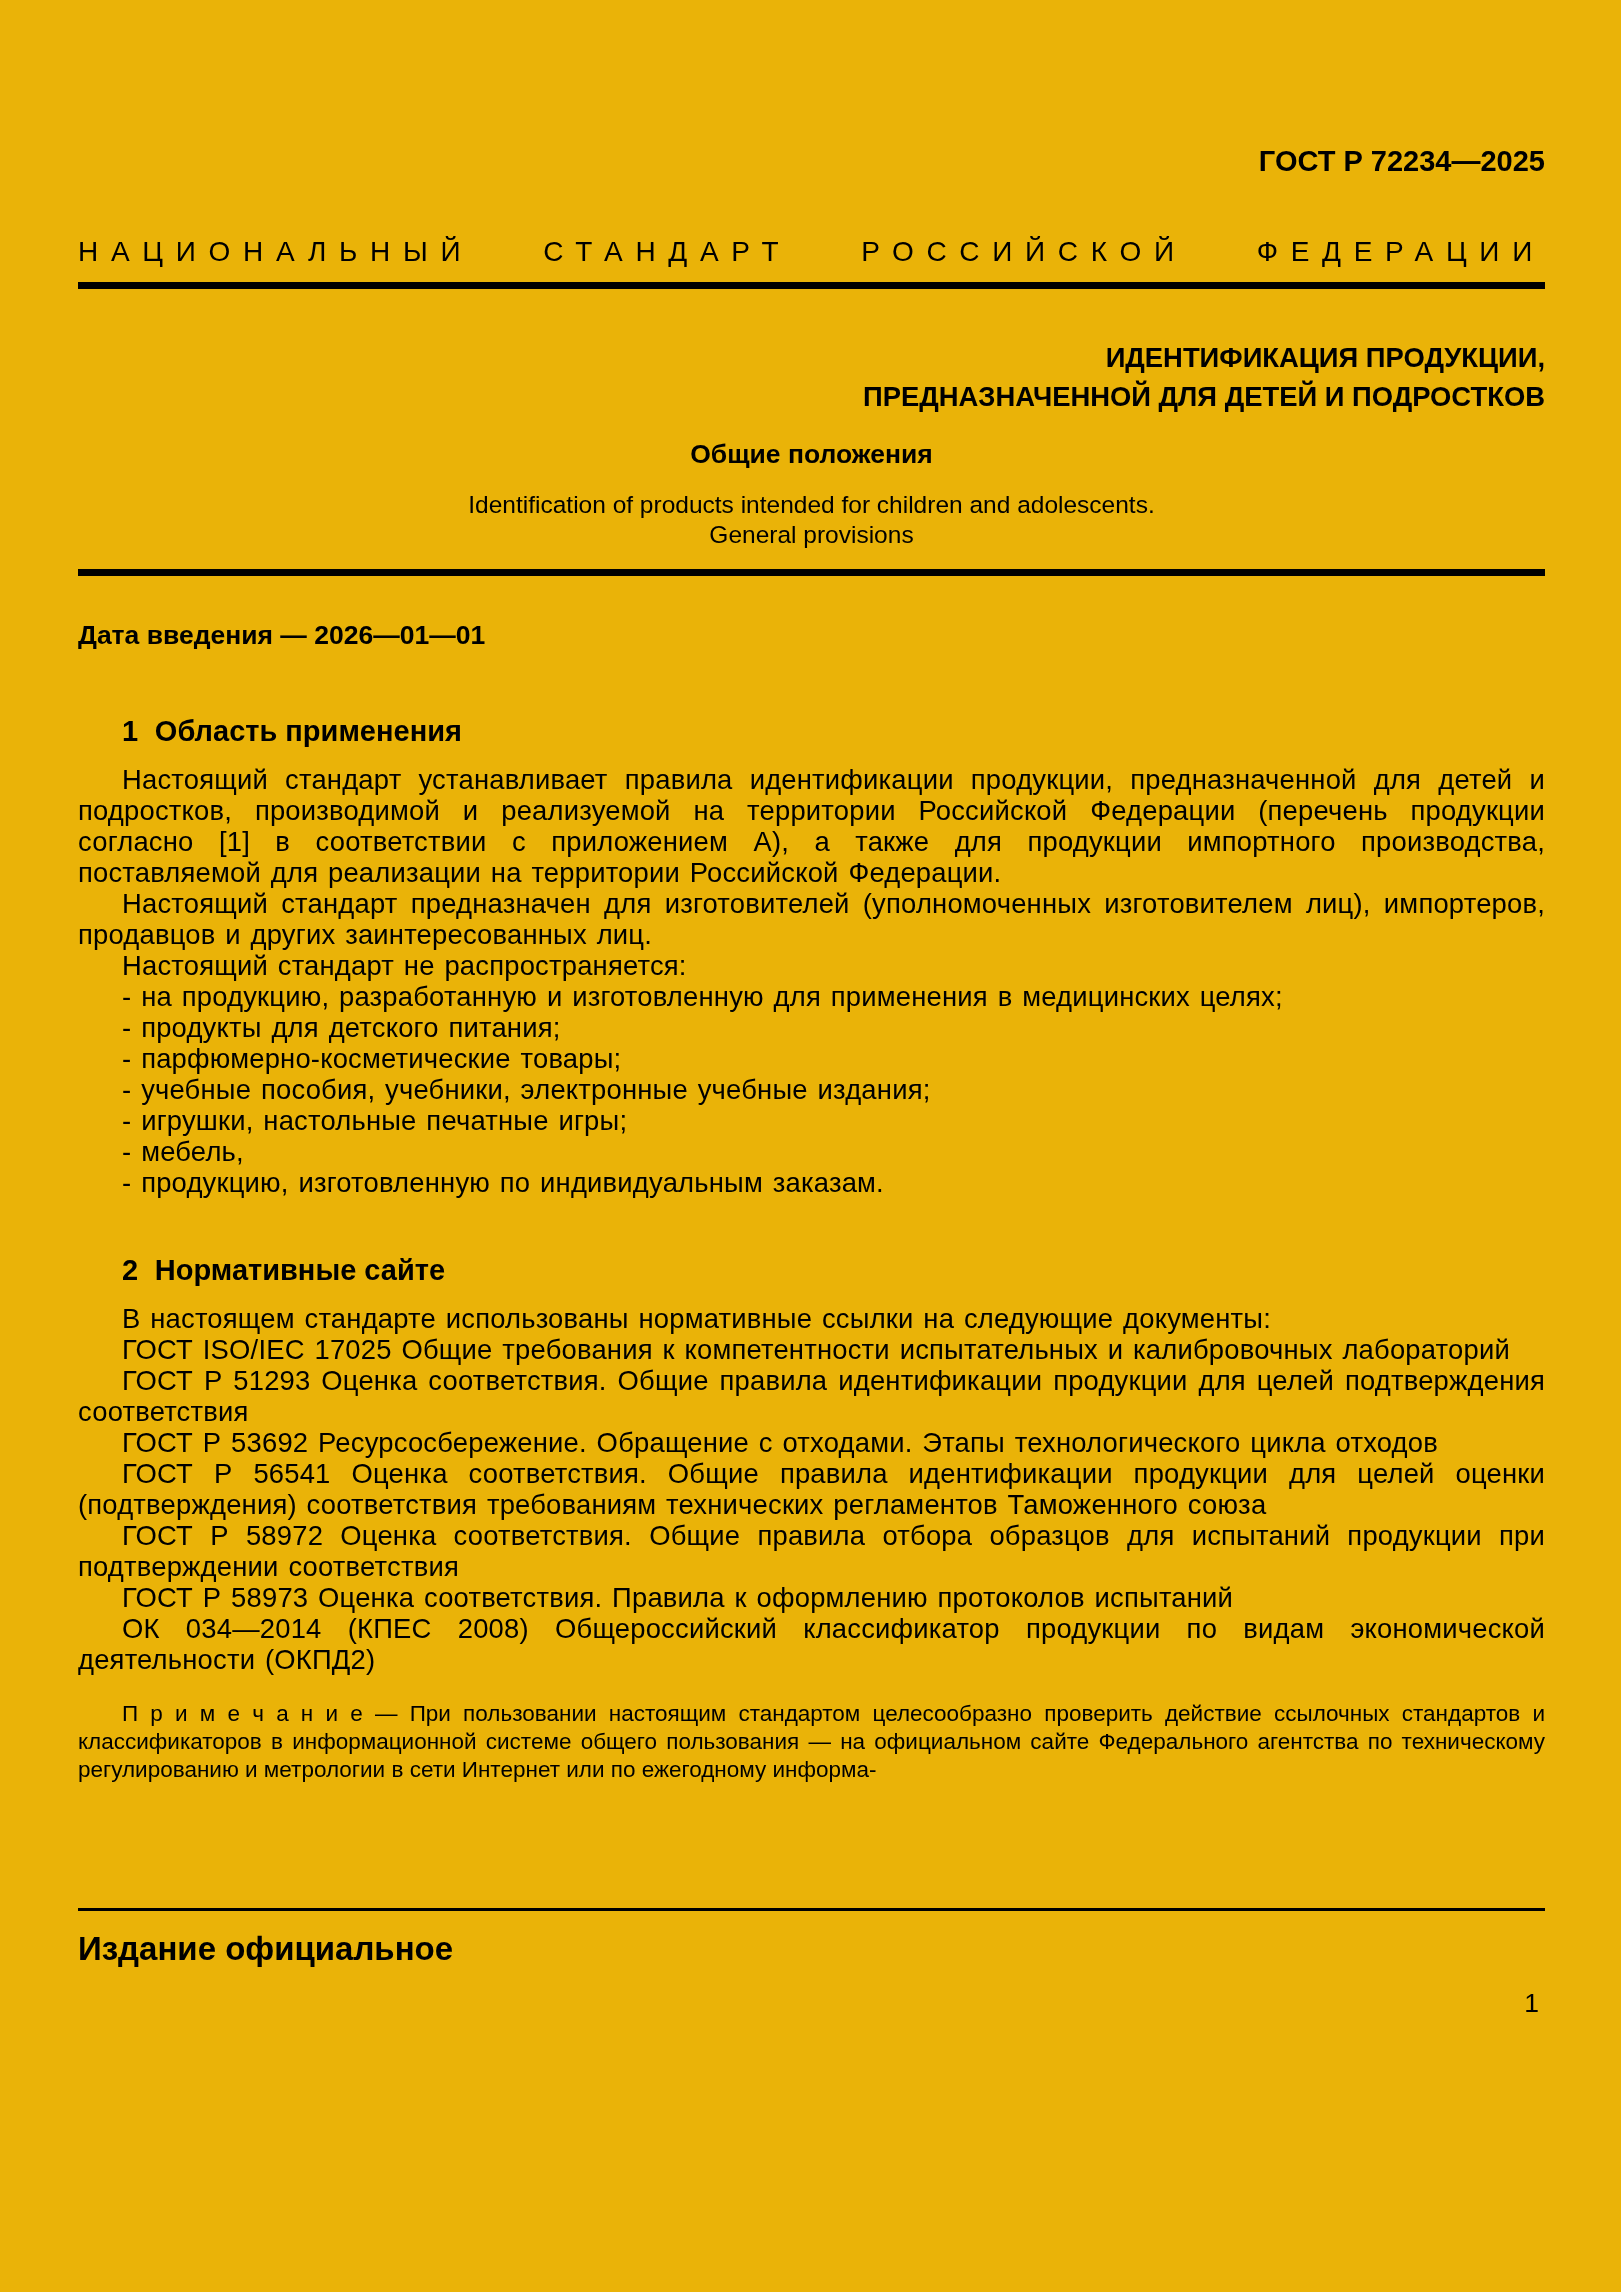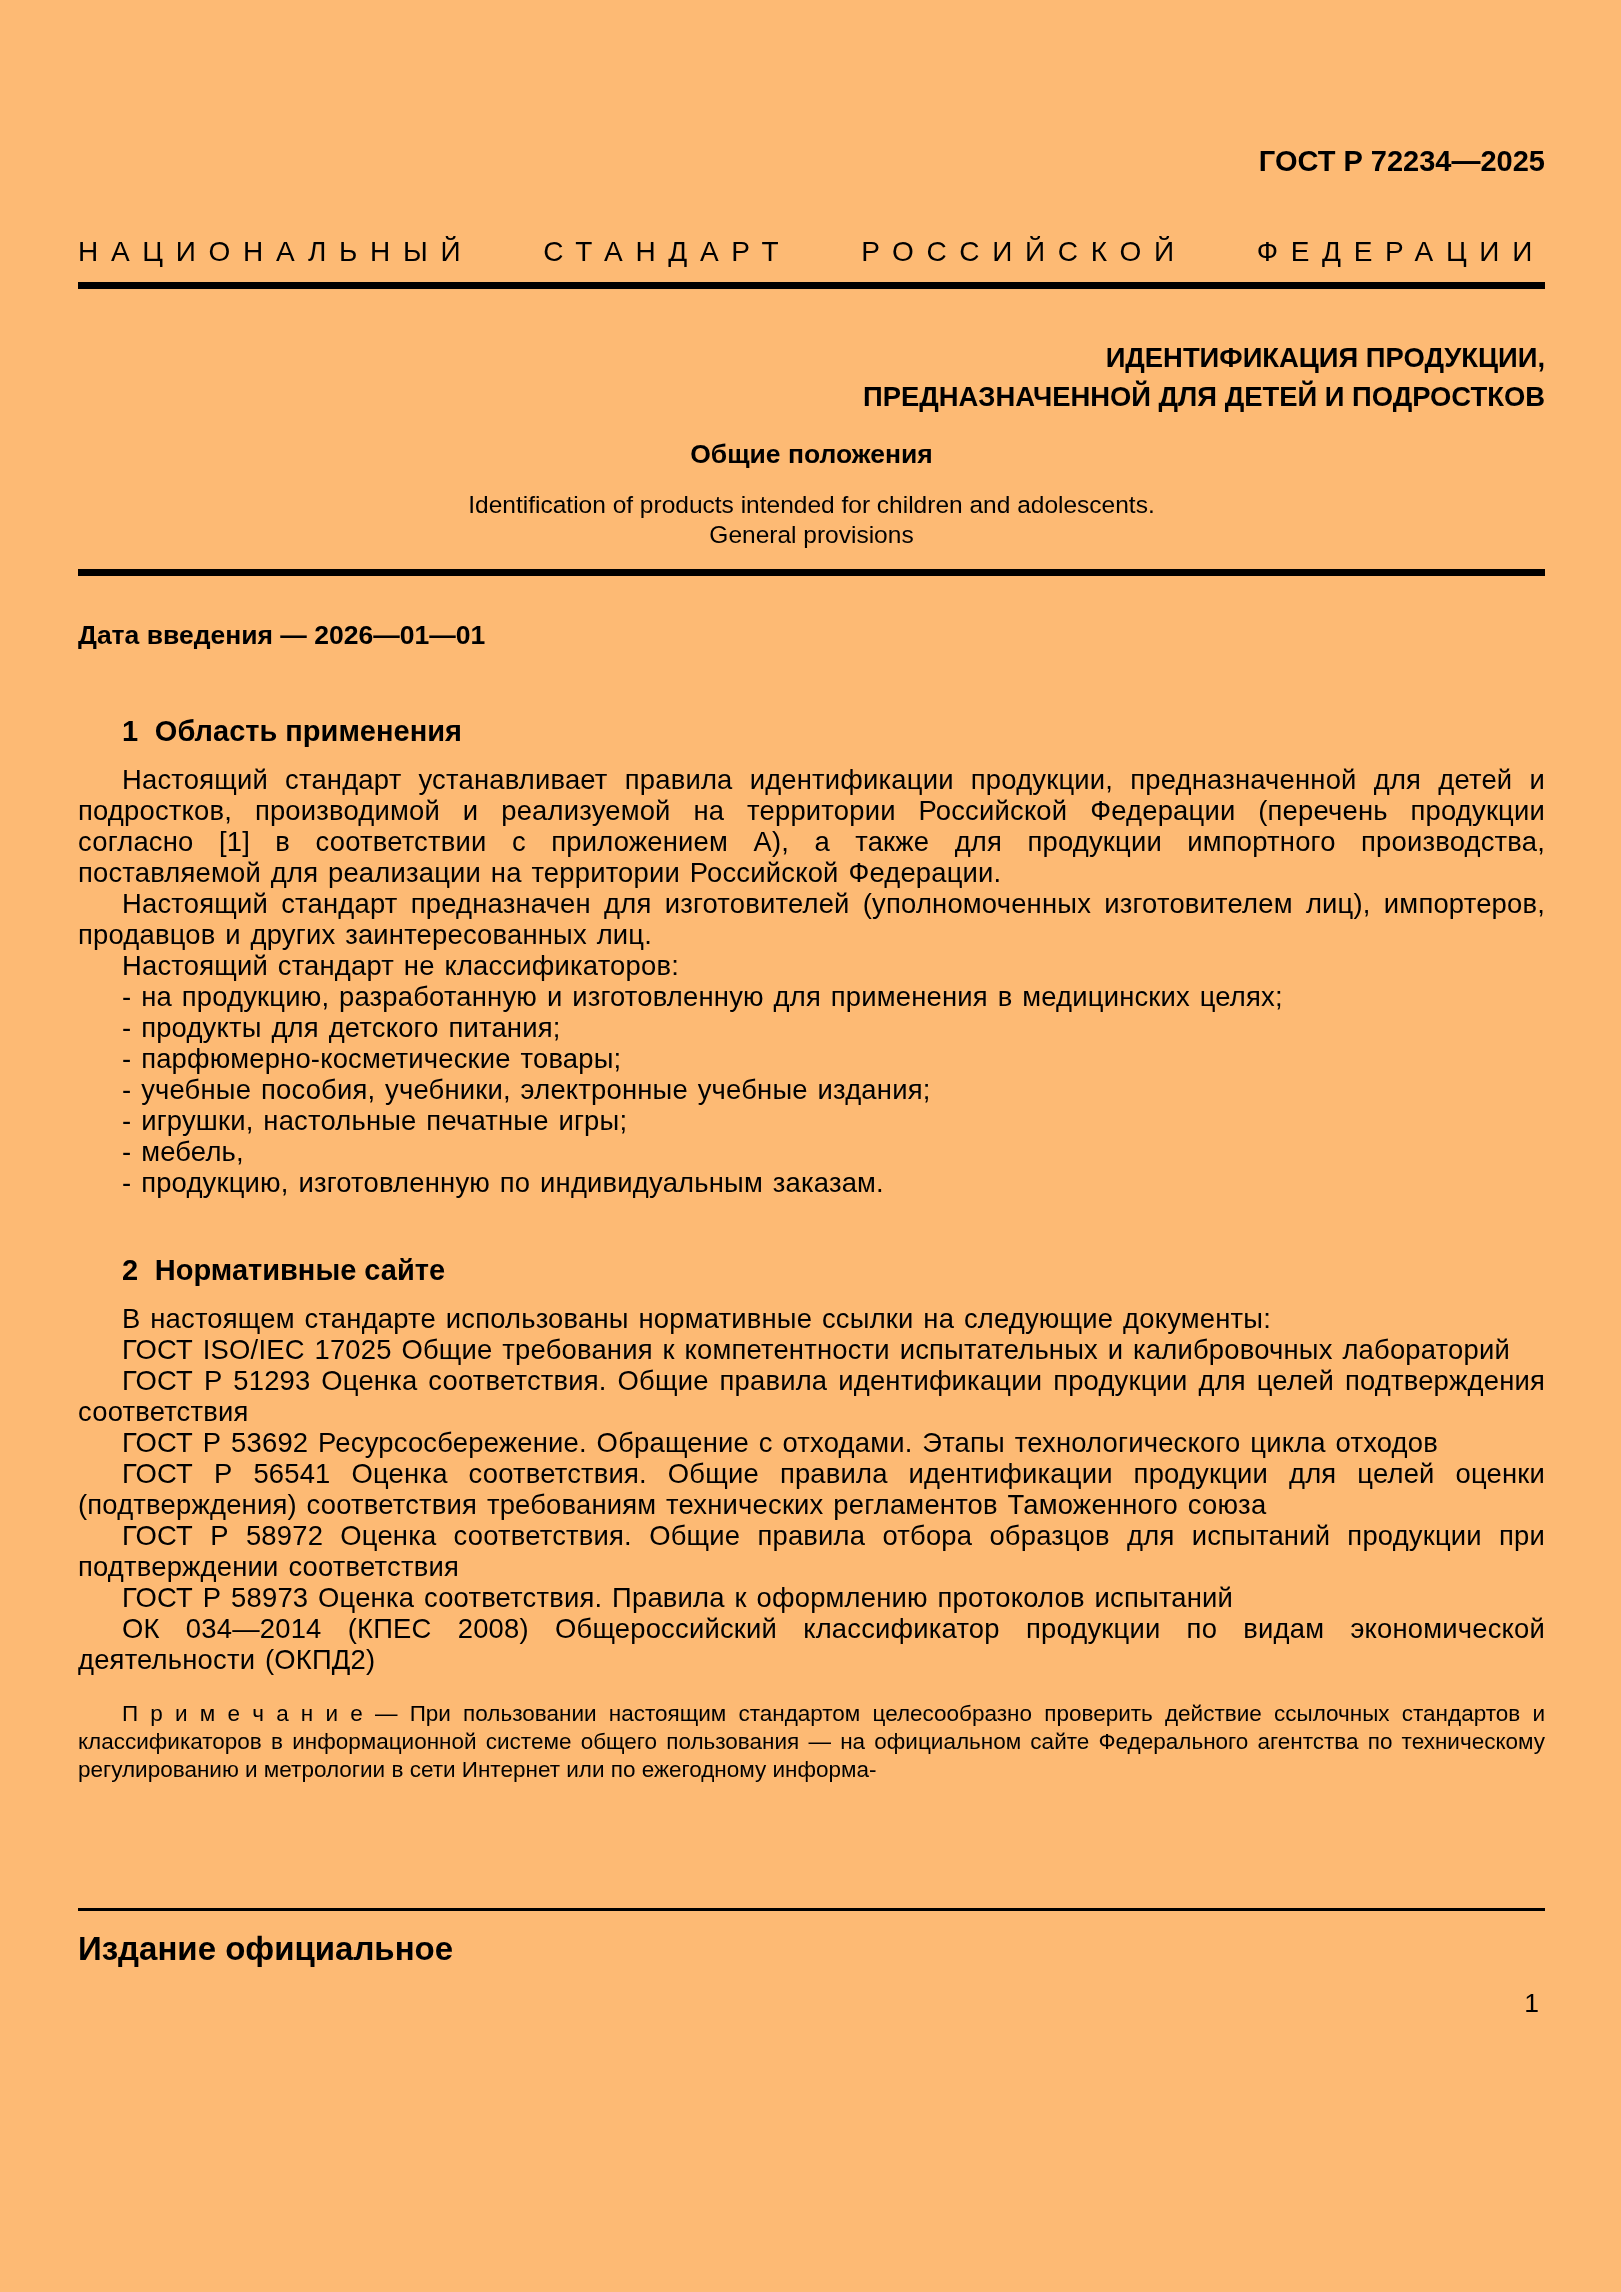--- a/index.html
+++ b/index.html
@@ -7,7 +7,7 @@
     position:relative;
     width:1621px;
     height:2293px;
-    background:#fdba74;
+    background:#eab308;
     color:#000000;
     font-family:"Liberation Sans",sans-serif;
     box-sizing:border-box;

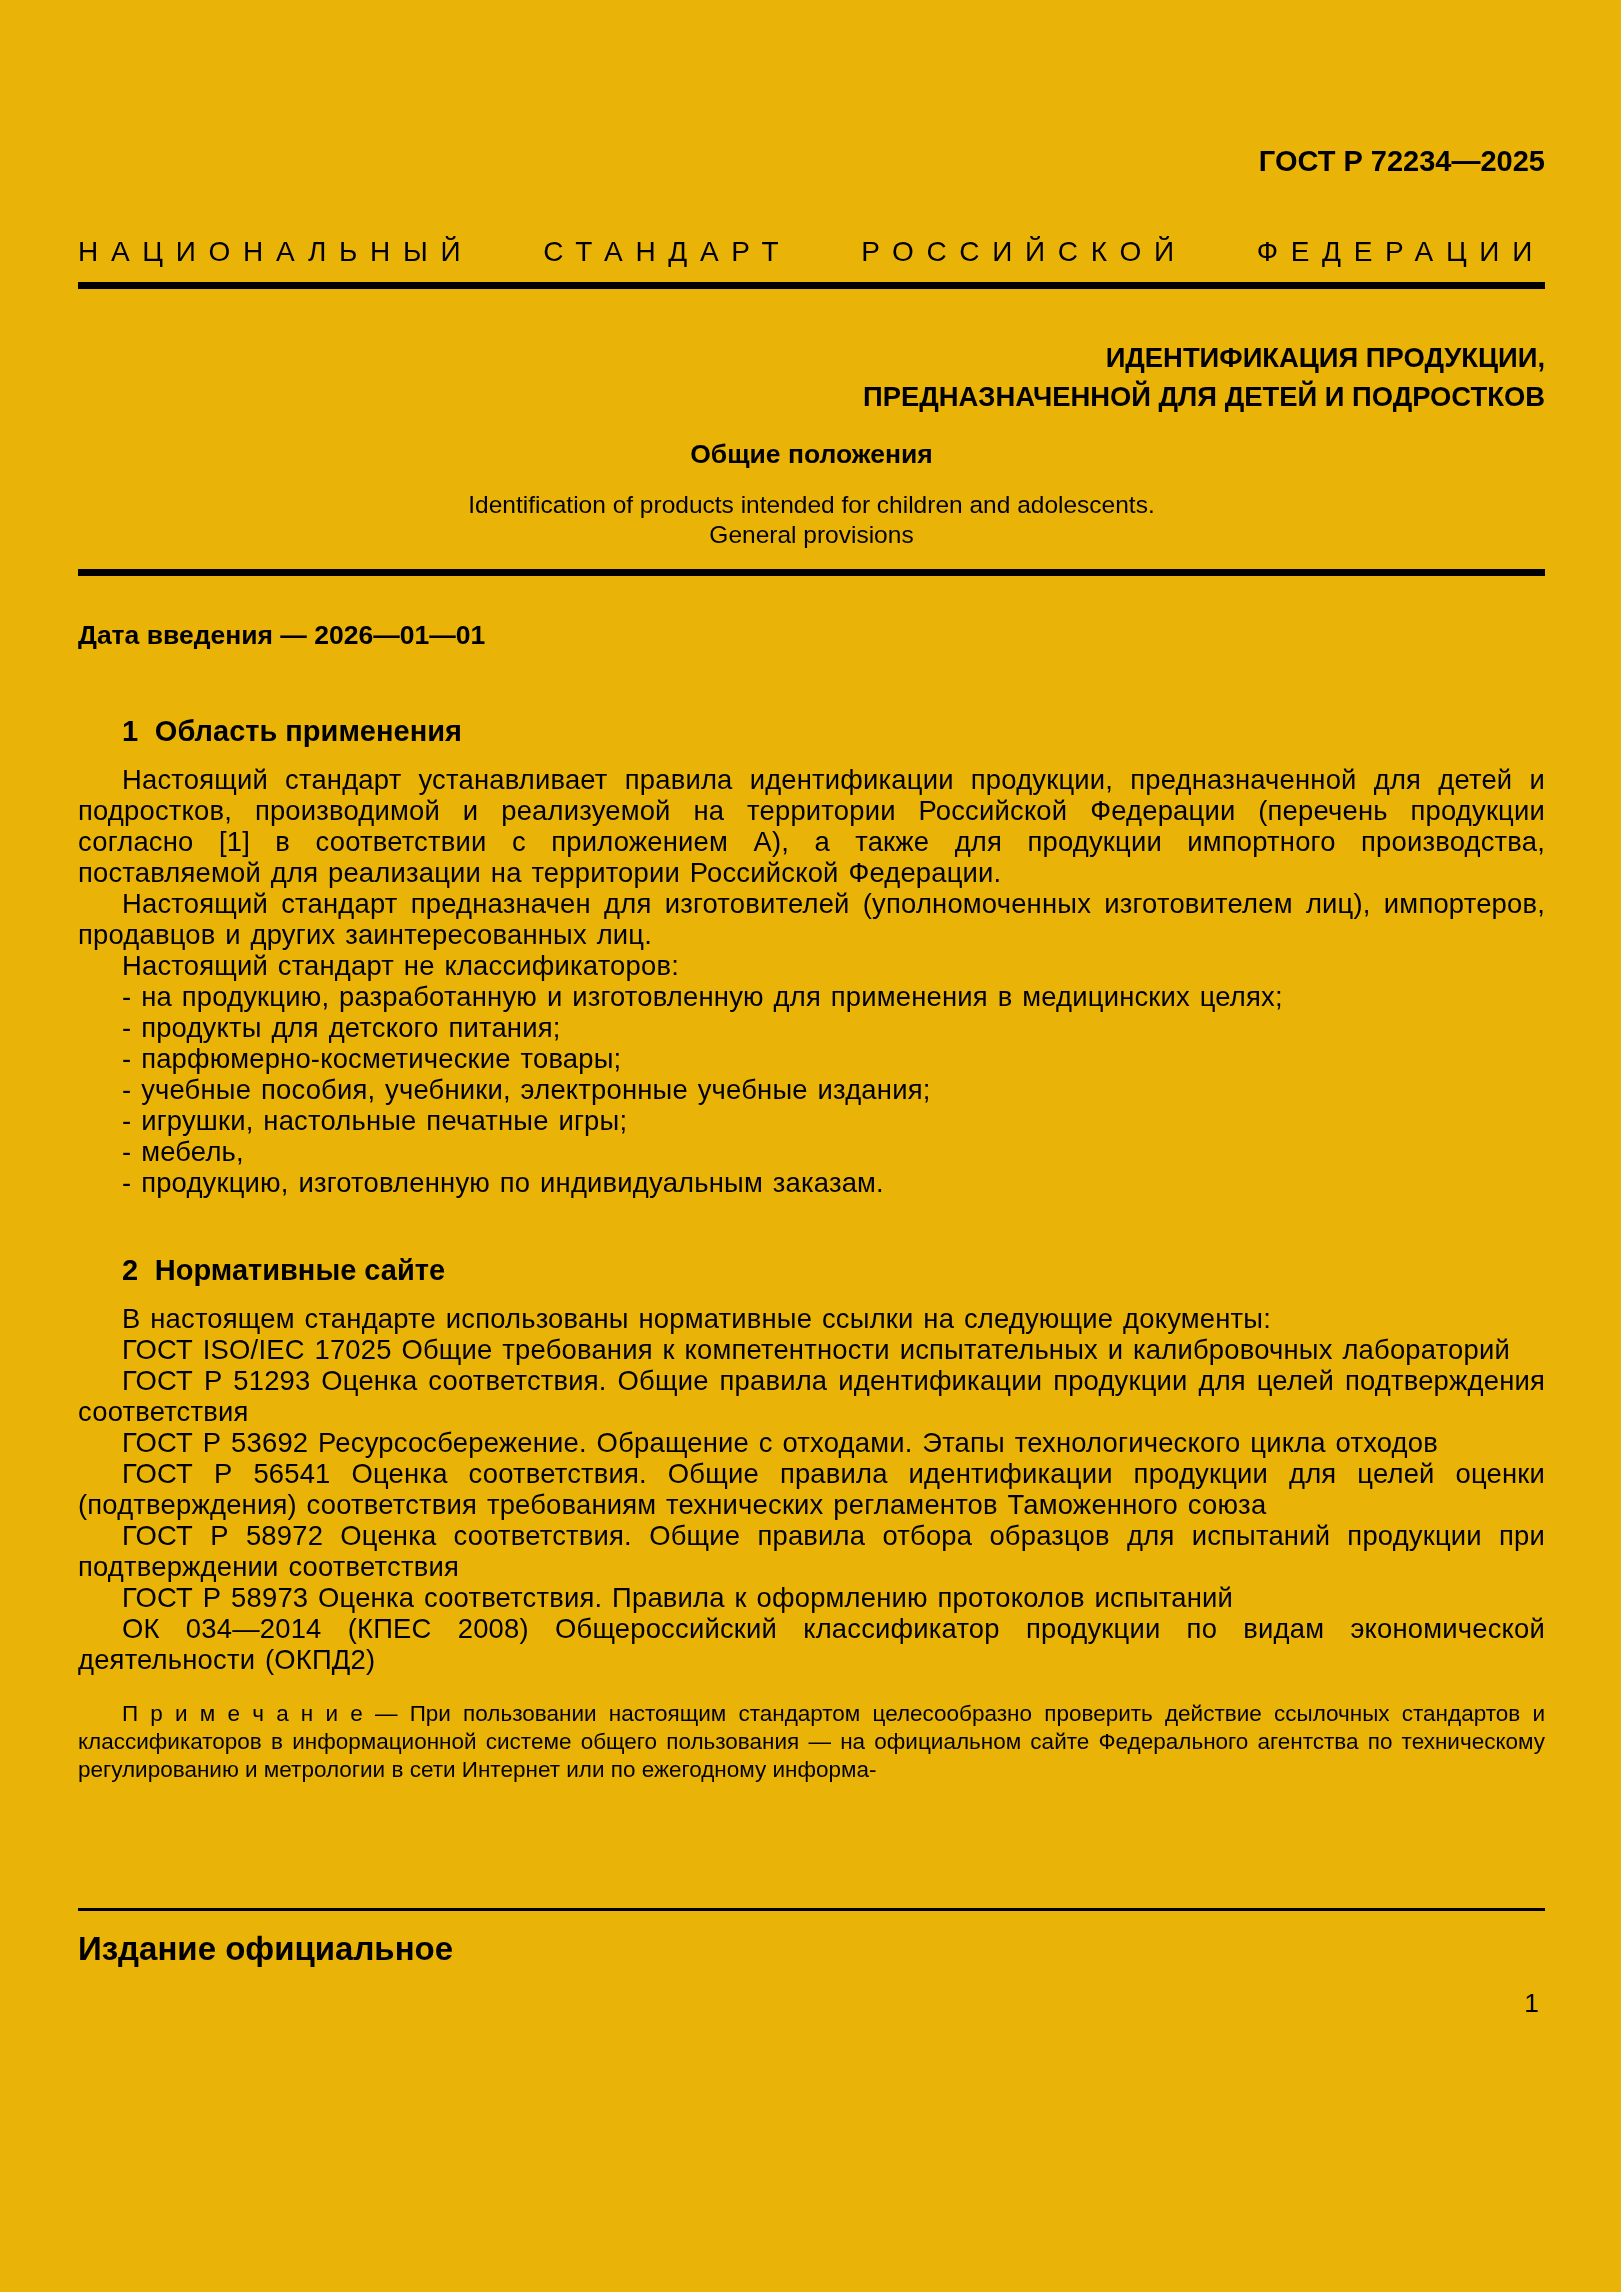--- a/index.html
+++ b/index.html
@@ -140,7 +140,7 @@
 
   <p class="body-p">Настоящий стандарт устанавливает правила идентификации продукции, предназначенной для детей и подростков, производимой и реализуемой на территории Российской Федерации (перечень продукции согласно [1] в соответствии с приложением А), а также для продукции импортного производства, поставляемой для реализации на территории Российской Федерации.</p>
   <p class="body-p">Настоящий стандарт предназначен для изготовителей (уполномоченных изготовителем лиц), импортеров, продавцов и других заинтересованных лиц.</p>
-  <p class="body-p">Настоящий стандарт не классификаторов:</p>
+  <p class="body-p">Настоящий стандарт не распространяется:</p>
 
   <p class="body-p">- на продукцию, разработанную и изготовленную для применения в медицинских целях;</p>
   <p class="body-p">- продукты для детского питания;</p>

